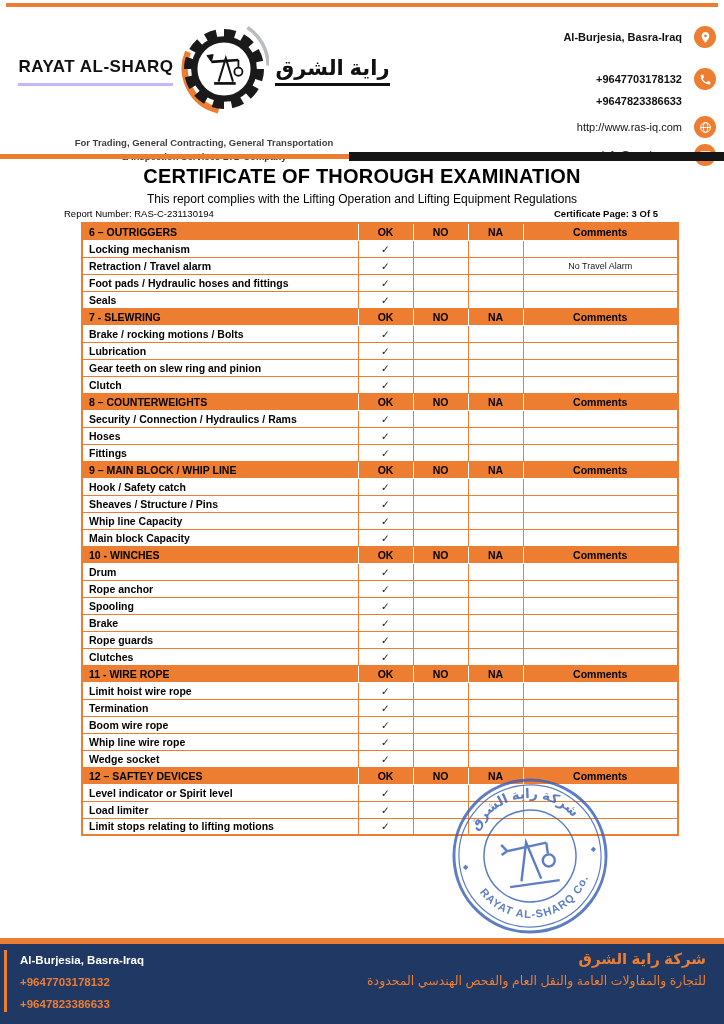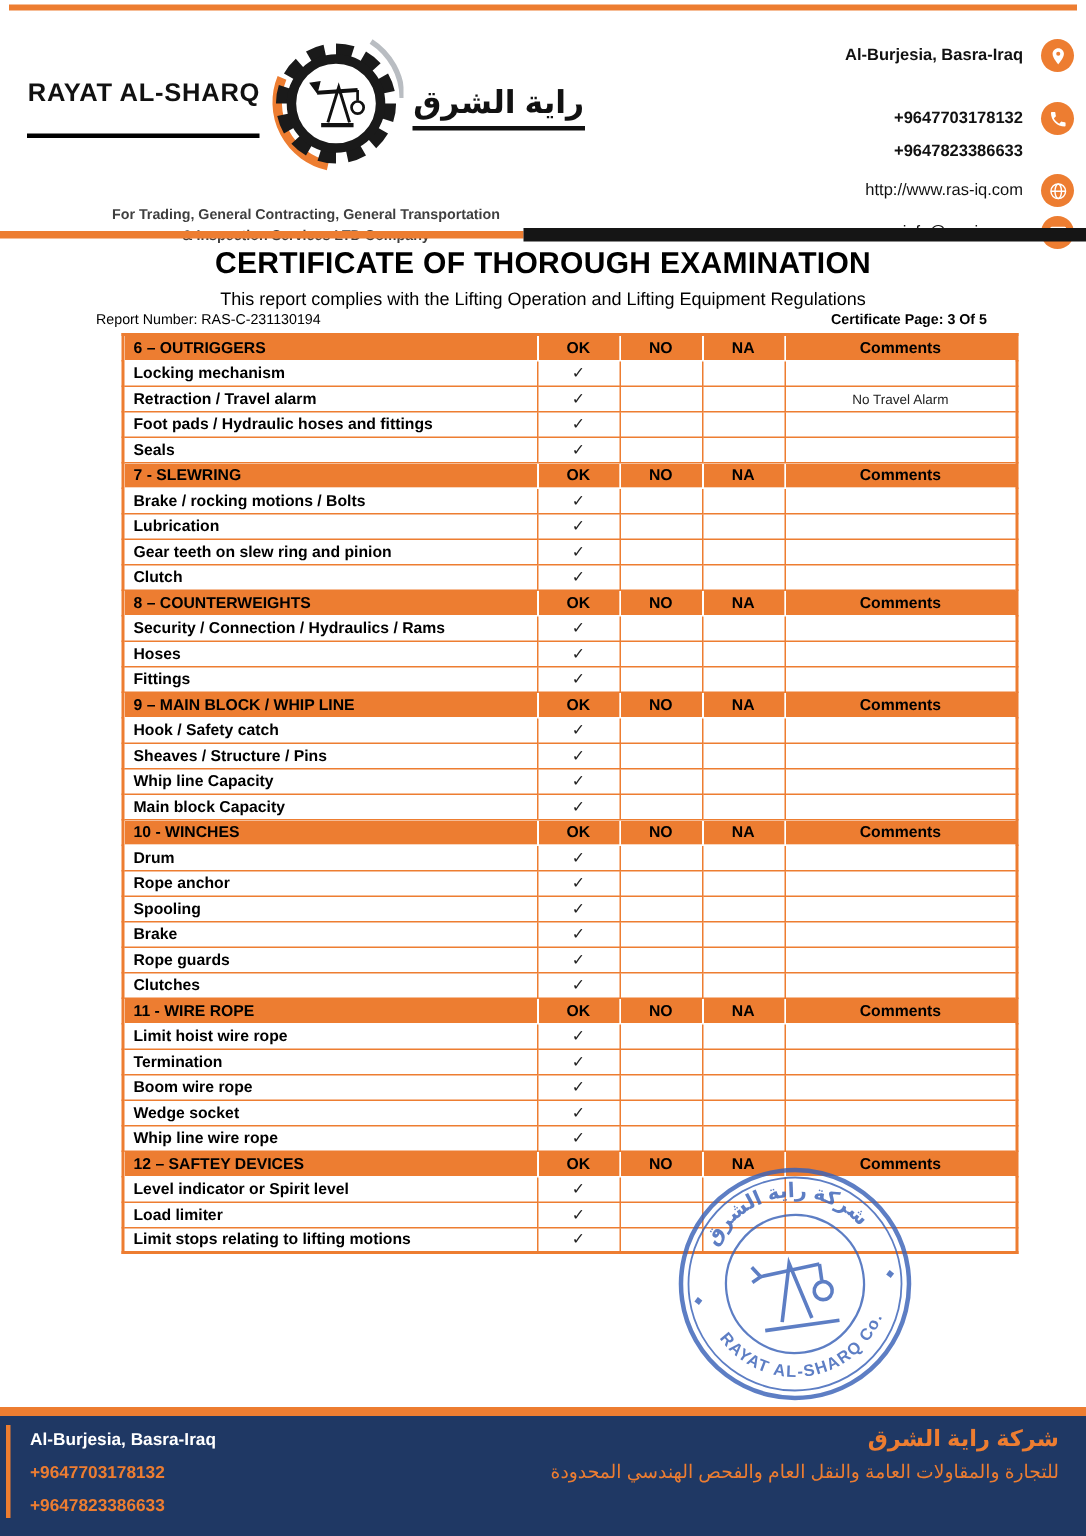--- a/index.html
+++ b/index.html
@@ -18,7 +18,7 @@
   .logo-block{position:absolute;left:36px;top:22px;width:336px;}
   .logo-row{display:flex;align-items:center;justify-content:center;gap:6px;}
   .logo-en{font-size:17px;font-weight:bold;letter-spacing:.5px;color:#111;
-           border-bottom:3px solid #000000;padding-bottom:17px;white-space:nowrap;}
+           border-bottom:3px solid #c4b5fd;padding-bottom:6px;white-space:nowrap;}
   .logo-ar{font-size:21px;font-weight:bold;color:#111;border-bottom:3px solid #111;
            padding-bottom:3px;white-space:nowrap;}
   .logo-tagline{margin-top:16px;text-align:center;font-size:9.5px;font-weight:bold;

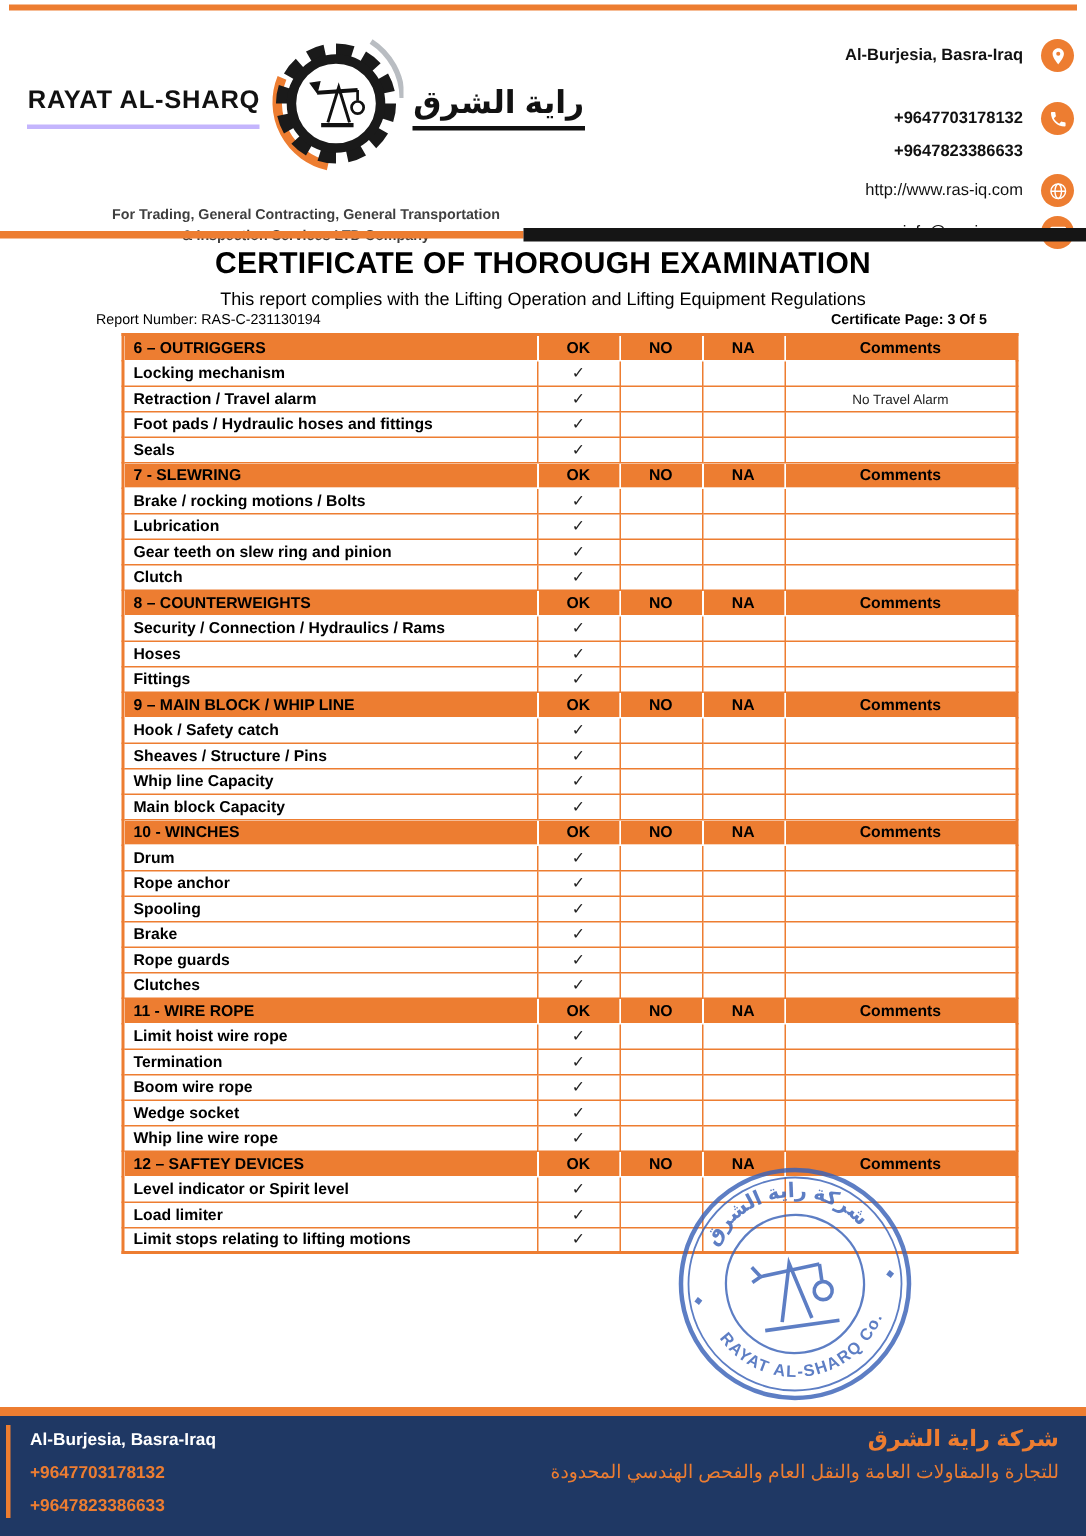--- a/index.html
+++ b/index.html
@@ -388,14 +388,14 @@
             <td class="comment-cell"></td>
           </tr>
           <tr>
+            <td class="item-label">Whip line wire rope</td>
+            <td class="check-cell">✓</td>
+            <td class="check-cell"></td>
+            <td class="check-cell"></td>
+            <td class="comment-cell"></td>
+          </tr>
+          <tr>
             <td class="item-label">Wedge socket</td>
-            <td class="check-cell">✓</td>
-            <td class="check-cell"></td>
-            <td class="check-cell"></td>
-            <td class="comment-cell"></td>
-          </tr>
-          <tr>
-            <td class="item-label">Whip line wire rope</td>
             <td class="check-cell">✓</td>
             <td class="check-cell"></td>
             <td class="check-cell"></td>

